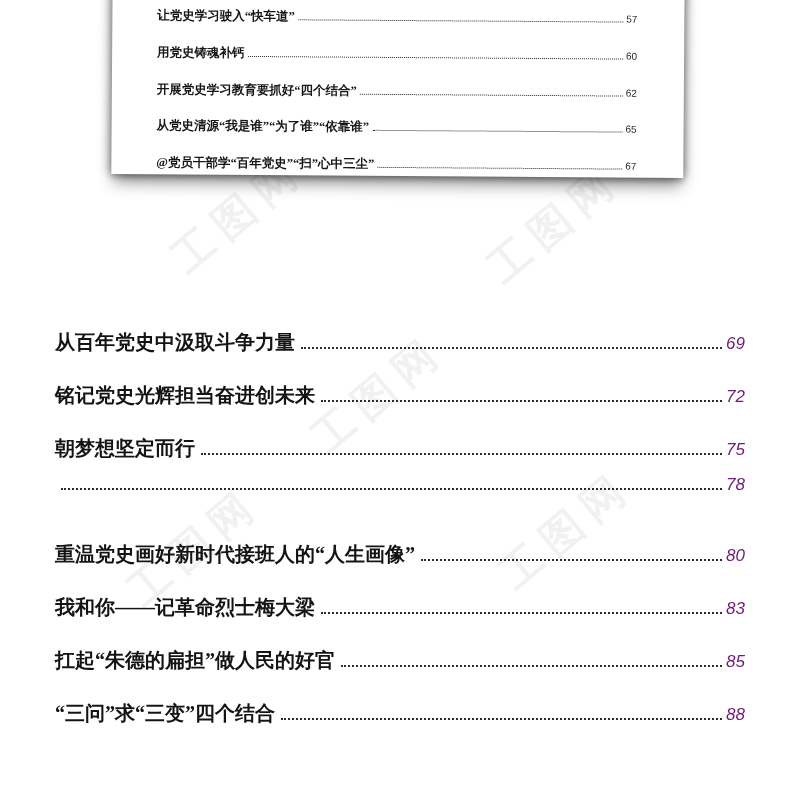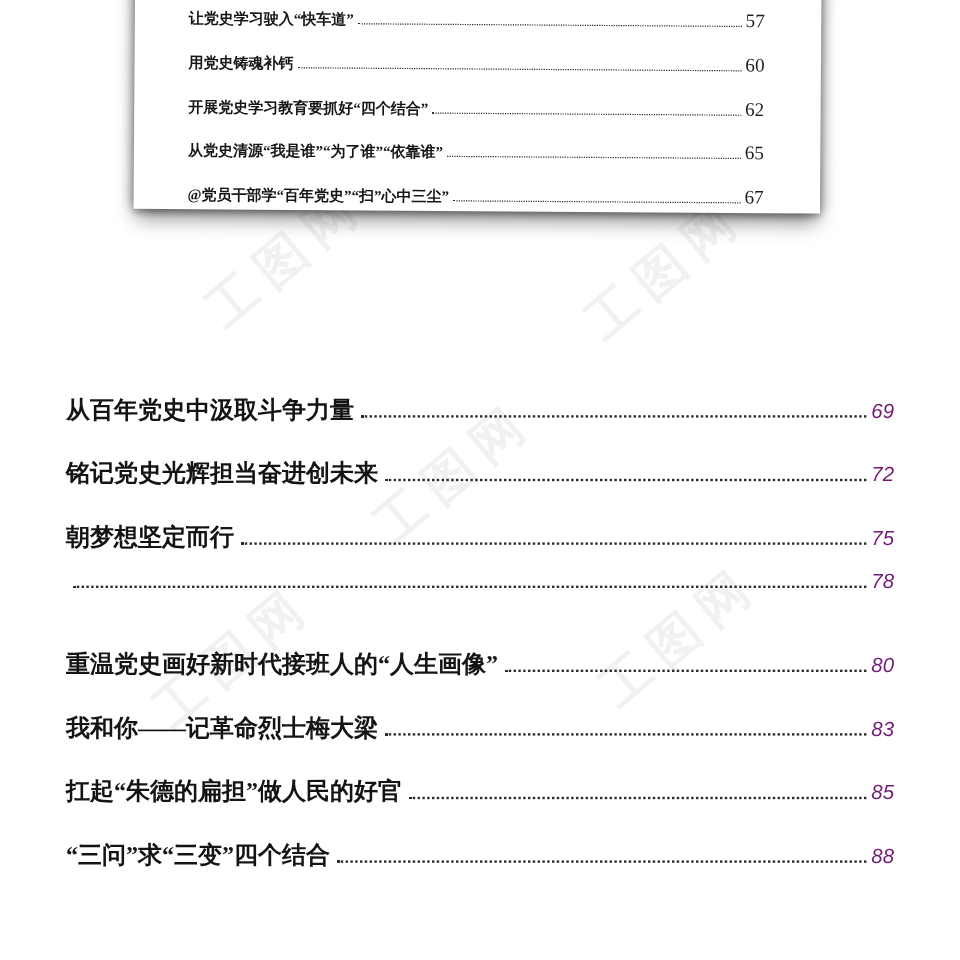--- a/index.html
+++ b/index.html
@@ -46,8 +46,8 @@
     flex:1;height:0;border-bottom:1.5px dotted #2b2b2b;margin:0 3px 0 3px;
   }
   .srow .num{
-    font-family:Liberation Serif, serif;
-    font-size:16px;color:#1f1f1f;white-space:nowrap;
+    font-family:Liberation Sans, sans-serif;
+    font-size:10px;color:#1f1f1f;white-space:nowrap;
   }
   
   .main-list{

